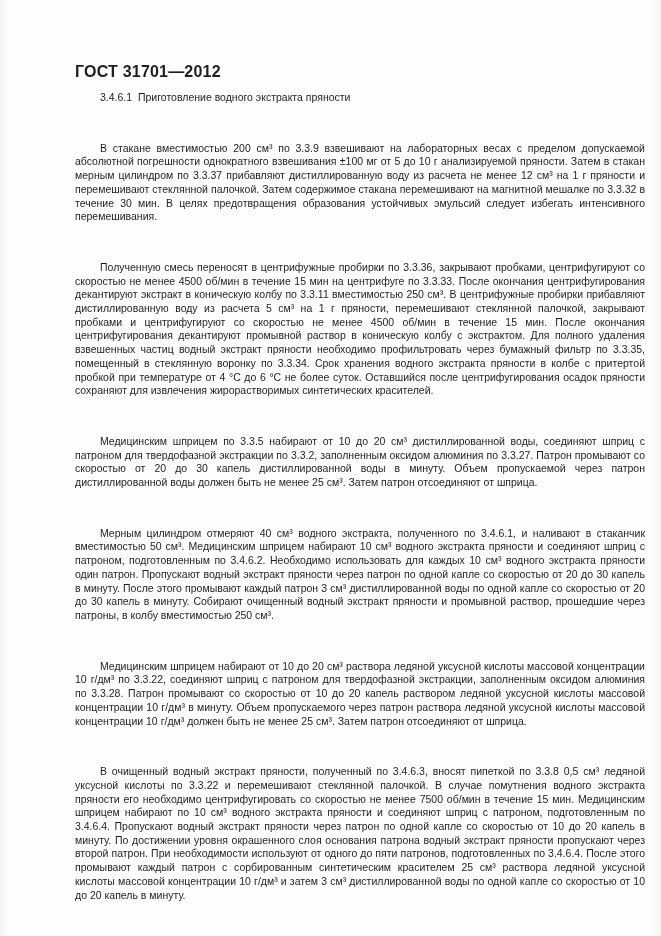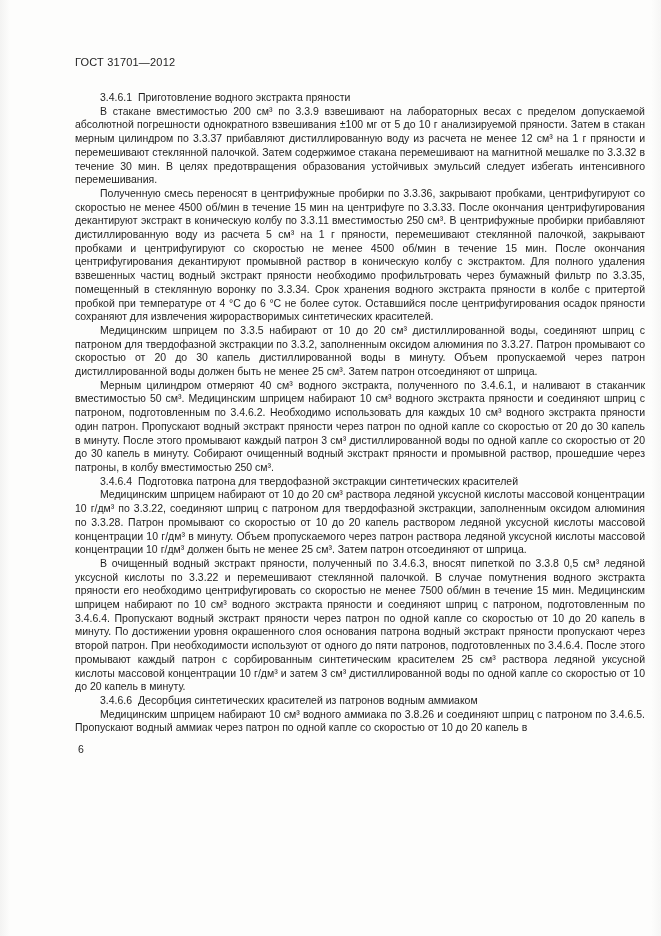--- a/index.html
+++ b/index.html
@@ -15,9 +15,9 @@
   .doc-header {
     position: absolute;
     left: 75px;
-    top: 56px;
-    font-size: 11px;
-    font-weight: normal;
+    top: 63px;
+    font-size: 16px;
+    font-weight: bold;
     letter-spacing: 0.2px;
   }
   .content {

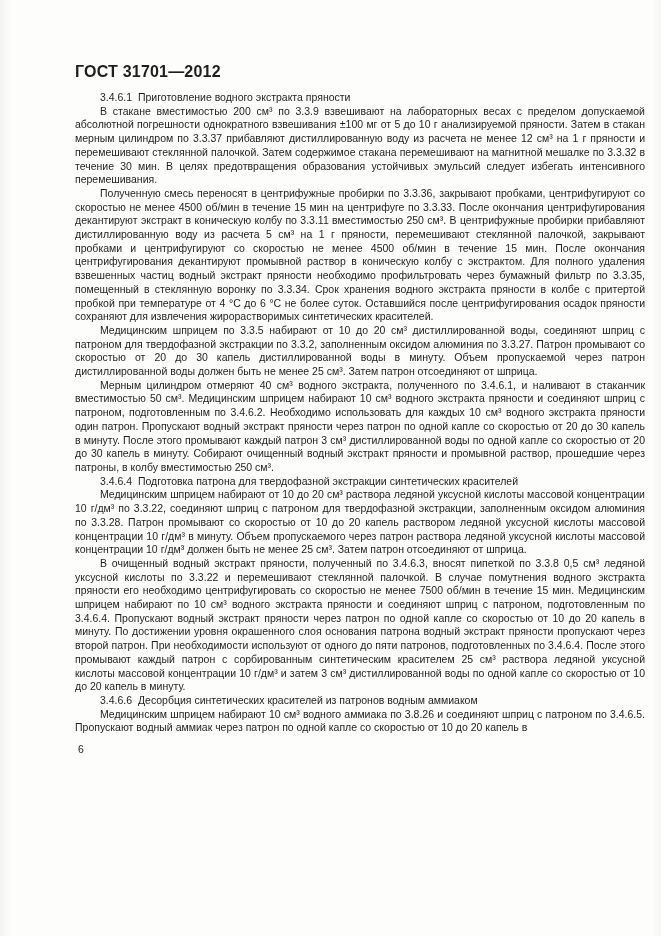--- a/index.html
+++ b/index.html
@@ -35,6 +35,7 @@
   .para {
     text-align: justify;
     hyphens: auto;
+    margin-top: 37px;
     -webkit-hyphens: auto;
   }
   .bold { font-weight: bold; }

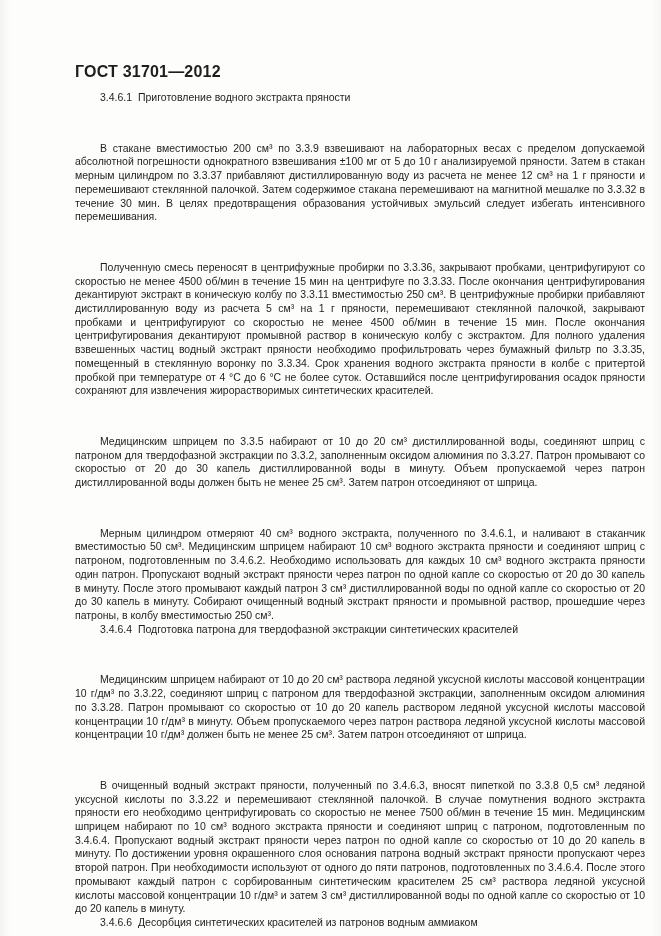--- a/index.html
+++ b/index.html
@@ -57,7 +57,6 @@
     <p class="block para">Полученную смесь переносят в центрифужные пробирки по 3.3.36, закрывают пробками, центрифугируют со скоростью не менее 4500 об/мин в течение 15 мин на центрифуге по 3.3.33. После окончания центрифугирования декантируют экстракт в коническую колбу по 3.3.11 вместимостью 250 см³. В центрифужные пробирки прибавляют дистиллированную воду из расчета 5 см³ на 1 г пряности, перемешивают стеклянной палочкой, закрывают пробками и центрифугируют со скоростью не менее 4500 об/мин в течение 15 мин. После окончания центрифугирования декантируют промывной раствор в коническую колбу с экстрактом. Для полного удаления взвешенных частиц водный экстракт пряности необходимо профильтровать через бумажный фильтр по 3.3.35, помещенный в стеклянную воронку по 3.3.34. Срок хранения водного экстракта пряности в колбе с притертой пробкой при температуре от 4 °С до 6 °С не более суток. Оставшийся после центрифугирования осадок пряности сохраняют для извлечения жирорастворимых синтетических красителей.</p>
     <p class="block para">Медицинским шприцем по 3.3.5 набирают от 10 до 20 см³ дистиллированной воды, соединяют шприц с патроном для твердофазной экстракции по 3.3.2, заполненным оксидом алюминия по 3.3.27. Патрон промывают со скоростью от 20 до 30 капель дистиллированной воды в минуту. Объем пропускаемой через патрон дистиллированной воды должен быть не менее 25 см³. Затем патрон отсоединяют от шприца.</p>
     <p class="block para">Мерным цилиндром отмеряют 40 см³ водного экстракта, полученного по 3.4.6.1, и наливают в стаканчик вместимостью 50 см³. Медицинским шприцем набирают 10 см³ водного экстракта пряности и соединяют шприц с патроном, подготовленным по 3.4.6.2. Необходимо использовать для каждых 10 см³ водного экстракта пряности один патрон. Пропускают водный экстракт пряности через патрон по одной капле со скоростью от 20 до 30 капель в минуту. После этого промывают каждый патрон 3 см³ дистиллированной воды по одной капле со скоростью от 20 до 30 капель в минуту. Собирают очищенный водный экстракт пряности и промывной раствор, прошедшие через патроны, в колбу вместимостью 250 см³.</p>
-    <p class="block">3.4.6.4&nbsp; Подготовка патрона для твердофазной экстракции синтетических красителей</p>
     <p class="block para">Медицинским шприцем набирают от 10 до 20 см³ раствора ледяной уксусной кислоты массовой концентрации 10 г/дм³ по 3.3.22, соединяют шприц с патроном для твердофазной экстракции, заполненным оксидом алюминия по 3.3.28. Патрон промывают со скоростью от 10 до 20 капель раствором ледяной уксусной кислоты массовой концентрации 10 г/дм³ в минуту. Объем пропускаемого через патрон раствора ледяной уксусной кислоты массовой концентрации 10 г/дм³ должен быть не менее 25 см³. Затем патрон отсоединяют от шприца.</p>
     <p class="block para">В очищенный водный экстракт пряности, полученный по 3.4.6.3, вносят пипеткой по 3.3.8 0,5 см³ ледяной уксусной кислоты по 3.3.22 и перемешивают стеклянной палочкой. В случае помутнения водного экстракта пряности его необходимо центрифугировать со скоростью не менее 7500 об/мин в течение 15 мин. Медицинским шприцем набирают по 10 см³ водного экстракта пряности и соединяют шприц с патроном, подготовленным по 3.4.6.4. Пропускают водный экстракт пряности через патрон по одной капле со скоростью от 10 до 20 капель в минуту. По достижении уровня окрашенного слоя основания патрона водный экстракт пряности пропускают через второй патрон. При необходимости используют от одного до пяти патронов, подготовленных по 3.4.6.4. После этого промывают каждый патрон с сорбированным синтетическим красителем 25 см³ раствора ледяной уксусной кислоты массовой концентрации 10 г/дм³ и затем 3 см³ дистиллированной воды по одной капле со скоростью от 10 до 20 капель в минуту.</p>
     <p class="block">3.4.6.6&nbsp; Десорбция синтетических красителей из патронов водным аммиаком</p>

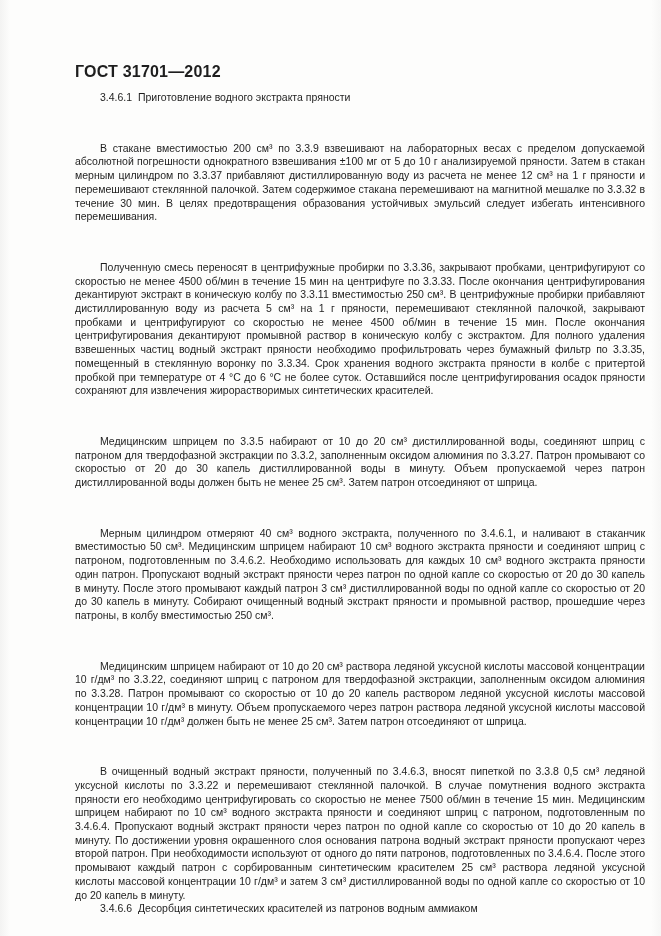--- a/index.html
+++ b/index.html
@@ -59,7 +59,6 @@
     <p class="block para">Мерным цилиндром отмеряют 40 см³ водного экстракта, полученного по 3.4.6.1, и наливают в стаканчик вместимостью 50 см³. Медицинским шприцем набирают 10 см³ водного экстракта пряности и соединяют шприц с патроном, подготовленным по 3.4.6.2. Необходимо использовать для каждых 10 см³ водного экстракта пряности один патрон. Пропускают водный экстракт пряности через патрон по одной капле со скоростью от 20 до 30 капель в минуту. После этого промывают каждый патрон 3 см³ дистиллированной воды по одной капле со скоростью от 20 до 30 капель в минуту. Собирают очищенный водный экстракт пряности и промывной раствор, прошедшие через патроны, в колбу вместимостью 250 см³.</p>
     <p class="block para">Медицинским шприцем набирают от 10 до 20 см³ раствора ледяной уксусной кислоты массовой концентрации 10 г/дм³ по 3.3.22, соединяют шприц с патроном для твердофазной экстракции, заполненным оксидом алюминия по 3.3.28. Патрон промывают со скоростью от 10 до 20 капель раствором ледяной уксусной кислоты массовой концентрации 10 г/дм³ в минуту. Объем пропускаемого через патрон раствора ледяной уксусной кислоты массовой концентрации 10 г/дм³ должен быть не менее 25 см³. Затем патрон отсоединяют от шприца.</p>
     <p class="block para">В очищенный водный экстракт пряности, полученный по 3.4.6.3, вносят пипеткой по 3.3.8 0,5 см³ ледяной уксусной кислоты по 3.3.22 и перемешивают стеклянной палочкой. В случае помутнения водного экстракта пряности его необходимо центрифугировать со скоростью не менее 7500 об/мин в течение 15 мин. Медицинским шприцем набирают по 10 см³ водного экстракта пряности и соединяют шприц с патроном, подготовленным по 3.4.6.4. Пропускают водный экстракт пряности через патрон по одной капле со скоростью от 10 до 20 капель в минуту. По достижении уровня окрашенного слоя основания патрона водный экстракт пряности пропускают через второй патрон. При необходимости используют от одного до пяти патронов, подготовленных по 3.4.6.4. После этого промывают каждый патрон с сорбированным синтетическим красителем 25 см³ раствора ледяной уксусной кислоты массовой концентрации 10 г/дм³ и затем 3 см³ дистиллированной воды по одной капле со скоростью от 10 до 20 капель в минуту.</p>
-    <p class="block">3.4.6.6&nbsp; Десорбция синтетических красителей из патронов водным аммиаком</p>
     <p class="block para">Медицинским шприцем набирают 10 см³ водного аммиака по 3.8.26 и соединяют шприц с патроном по 3.4.6.5. Пропускают водный аммиак через патрон по одной капле со скоростью от 10 до 20 капель в</p>
     <div class="page-number">6</div>
   </div>

